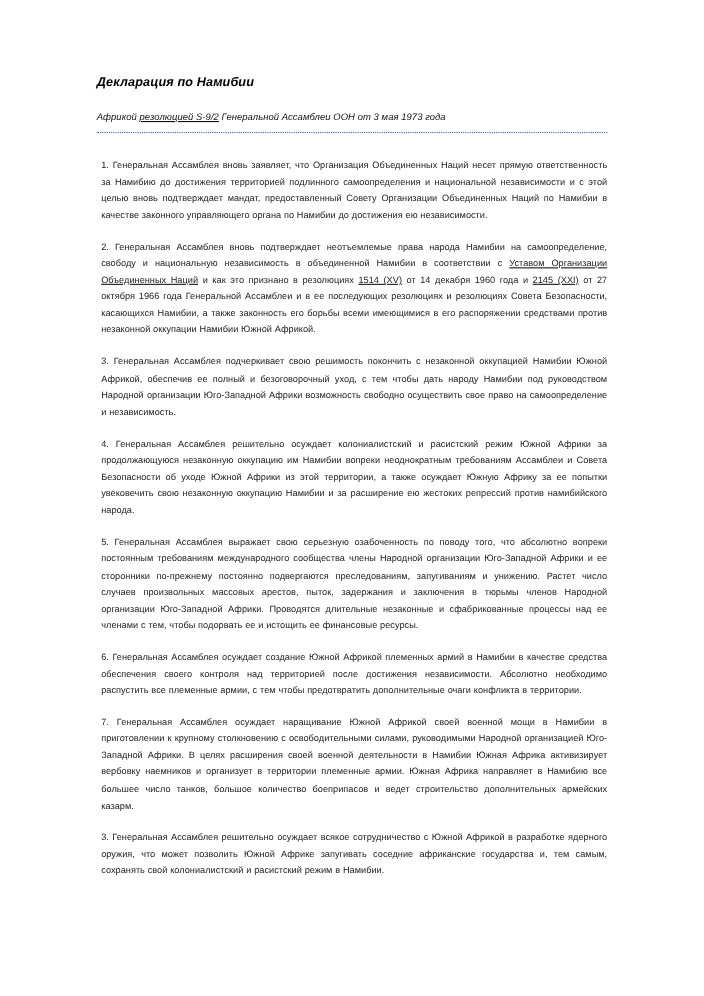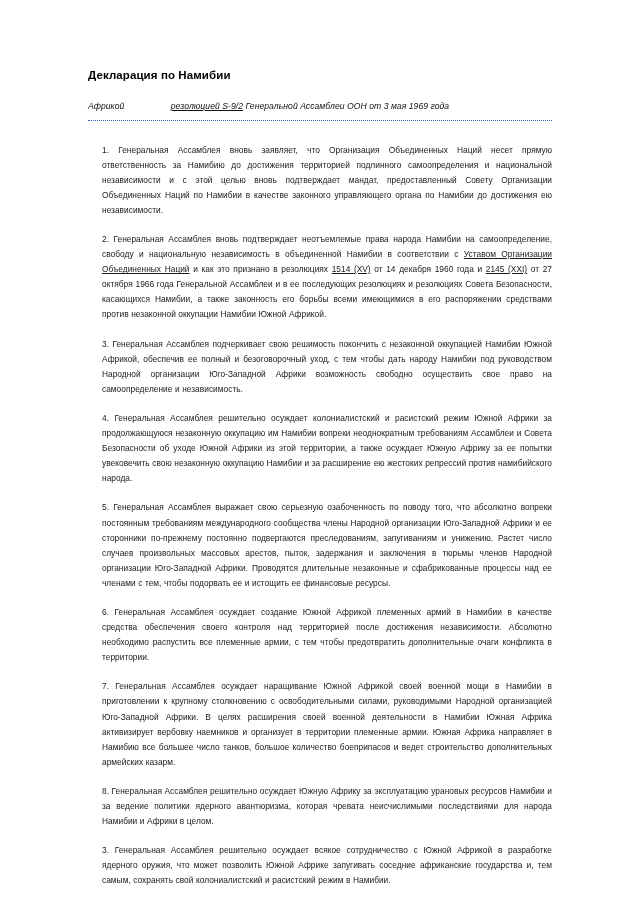--- a/index.html
+++ b/index.html
@@ -30,6 +30,7 @@
     letter-spacing: .1px;
     margin: 0 0 18px 0;
     color: #000000;
+    font-style: italic;
   }
   .doc-subtitle {
     font-size: 8.6px;

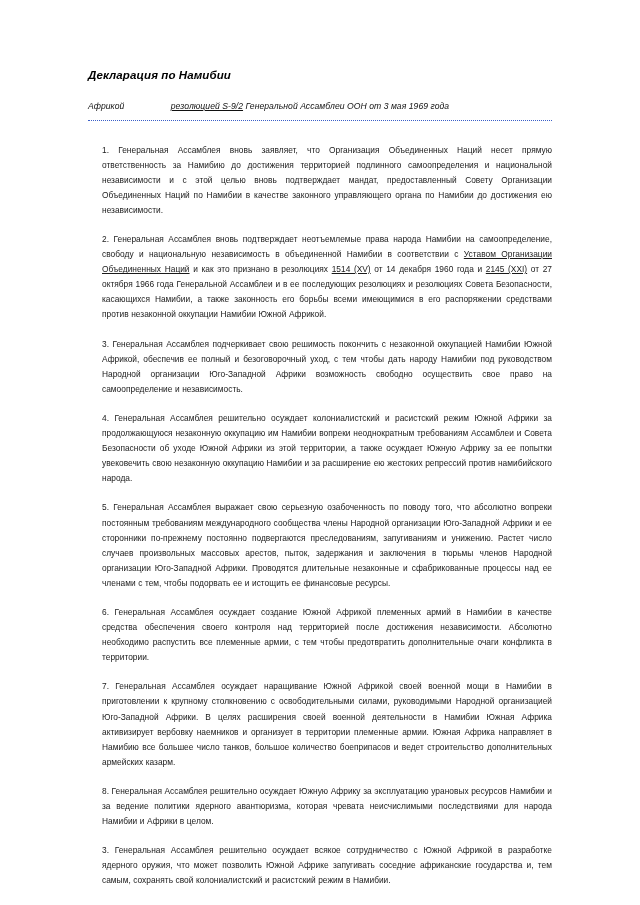--- a/index.html
+++ b/index.html
@@ -43,7 +43,6 @@
   .doc-subtitle .ref-link {
     color: #111111;
     cursor: pointer;
-    margin-left: 44px;
   }
   .rule {
     height: 0;

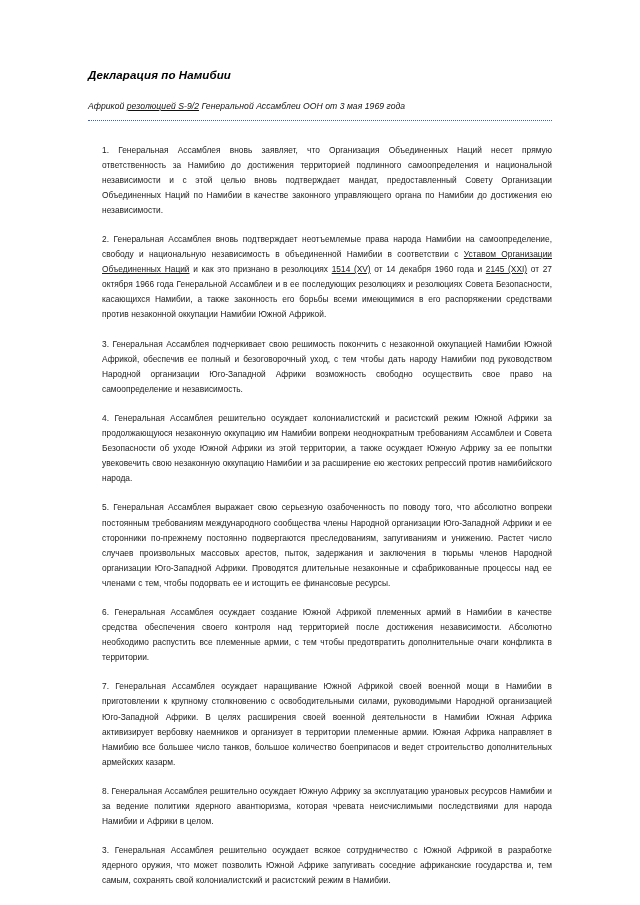--- a/index.html
+++ b/index.html
@@ -77,7 +77,7 @@
 
   <h1 class="doc-title">Декларация по Намибии</h1>
 
-  <p class="doc-subtitle"><span>Африкой </span><a class="ref-link">резолюцией S-9/2</a><span> Генеральной Ассамблеи ООН от 3 мая 1969 года</span></p>
+  <p class="doc-subtitle"><span>Африкой </span><a class="ref-link">резолюцией S-9/2</a><span> Генеральной Ассамблеи ООН от 3 мая 1973 года</span></p>
 
   <hr class="rule" style="border-top-color: rgb(58, 95, 200);">
 

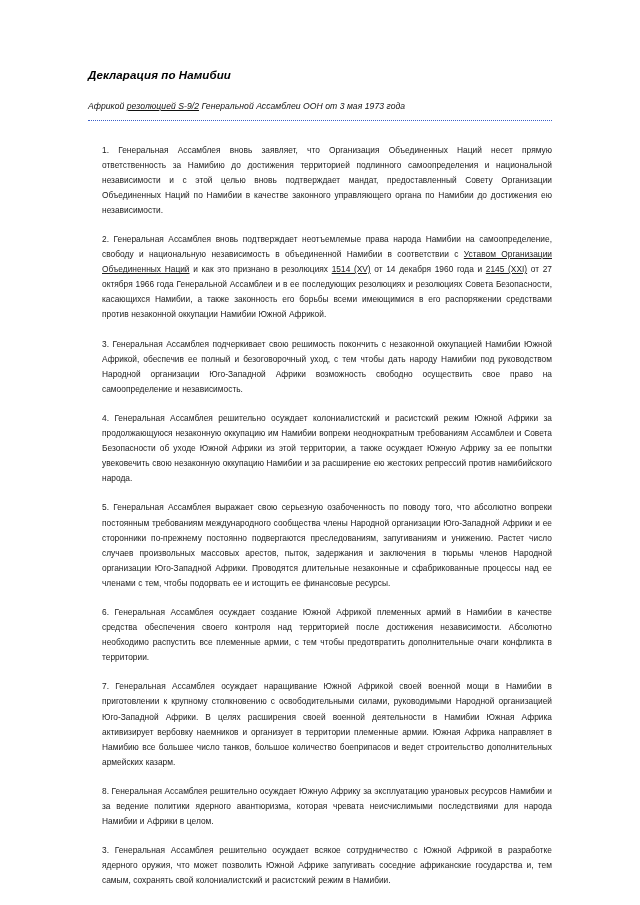--- a/index.html
+++ b/index.html
@@ -56,7 +56,7 @@
     line-height: 15.1px;
     text-align: justify;
     text-justify: inter-word;
-    margin: 0 0 14px 14px;
+    margin: 0 0 14px 4px;
     color: #1a1a1a;
     letter-spacing: .02px;
     word-spacing: .2px;

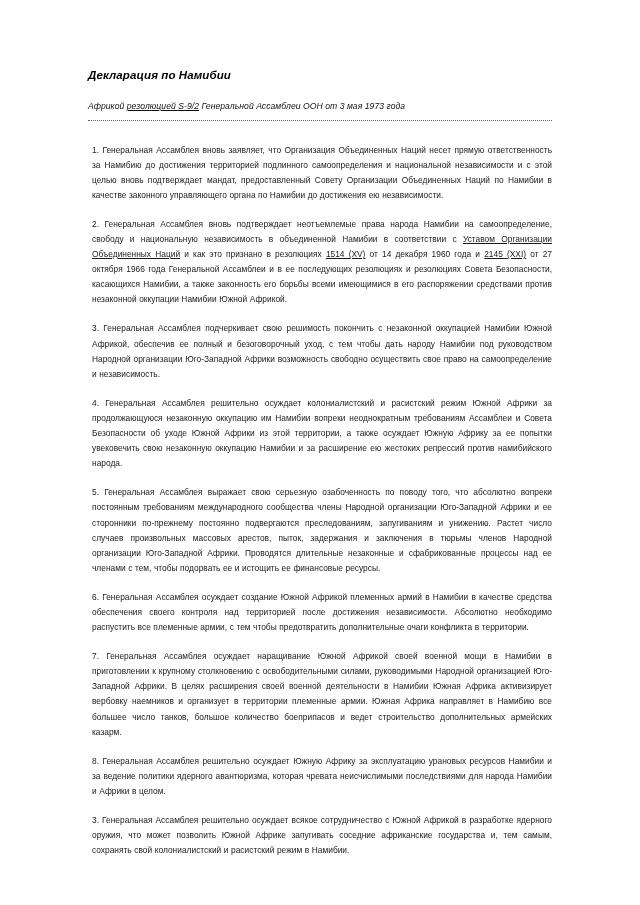--- a/index.html
+++ b/index.html
@@ -90,7 +90,6 @@
   <p class="body-text">5. Генеральная Ассамблея выражает свою серьезную озабоченность по поводу того, что абсолютно вопреки постоянным требованиям международного сообщества члены Народной организации Юго-Западной Африки и ее сторонники по-прежнему постоянно подвергаются преследованиям, запугиваниям и унижению. Растет число случаев произвольных массовых арестов, пыток, задержания и заключения в тюрьмы членов Народной организации Юго-Западной Африки. Проводятся длительные незаконные и сфабрикованные процессы над ее членами с тем, чтобы подорвать ее и истощить ее финансовые ресурсы.</p>
   <p class="body-text">6. Генеральная Ассамблея осуждает создание Южной Африкой племенных армий в Намибии в качестве средства обеспечения своего контроля над территорией после достижения независимости. Абсолютно необходимо распустить все племенные армии, с тем чтобы предотвратить дополнительные очаги конфликта в территории.</p>
   <p class="body-text">7. Генеральная Ассамблея осуждает наращивание Южной Африкой своей военной мощи в Намибии в приготовлении к крупному столкновению с освободительными силами, руководимыми Народной организацией Юго-Западной Африки. В целях расширения своей военной деятельности в Намибии Южная Африка активизирует вербовку наемников и организует в территории племенные армии. Южная Африка направляет в Намибию все большее число танков, большое количество боеприпасов и ведет строительство дополнительных армейских казарм.</p>
-  <p class="body-text">8. Генеральная Ассамблея решительно осуждает Южную Африку за эксплуатацию урановых ресурсов Намибии и за ведение политики ядерного авантюризма, которая чревата неисчислимыми последствиями для народа Намибии и Африки в целом.</p>
   <p class="body-text">3. Генеральная Ассамблея решительно осуждает всякое сотрудничество с Южной Африкой в разработке ядерного оружия, что может позволить Южной Африке запугивать соседние африканские государства и, тем самым, сохранять свой колониалистский и расистский режим в Намибии.</p>
 
 </div>

